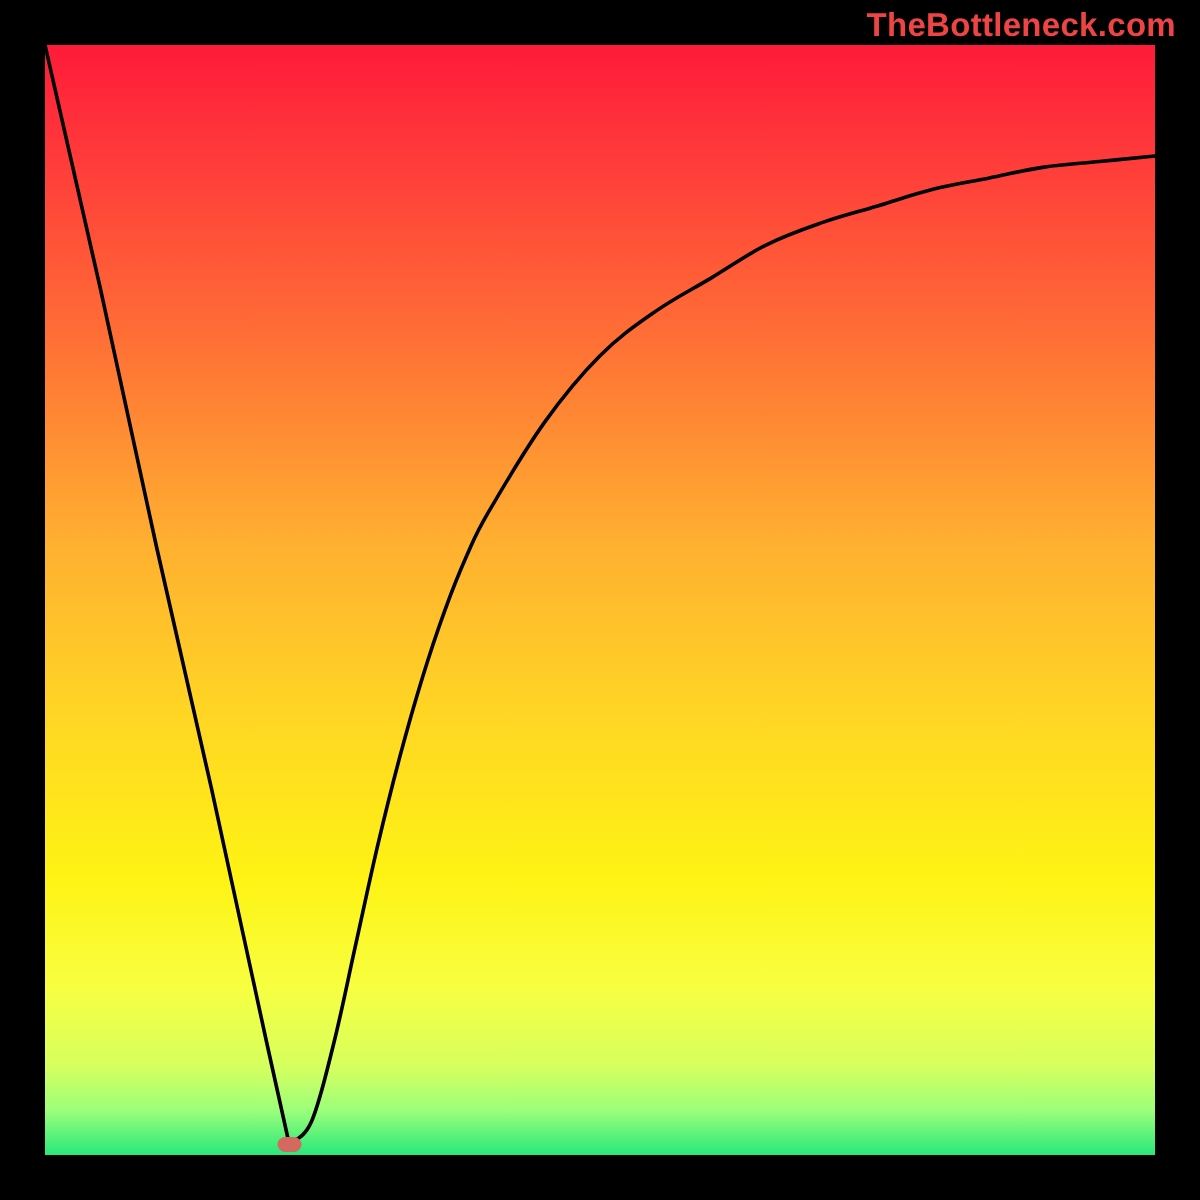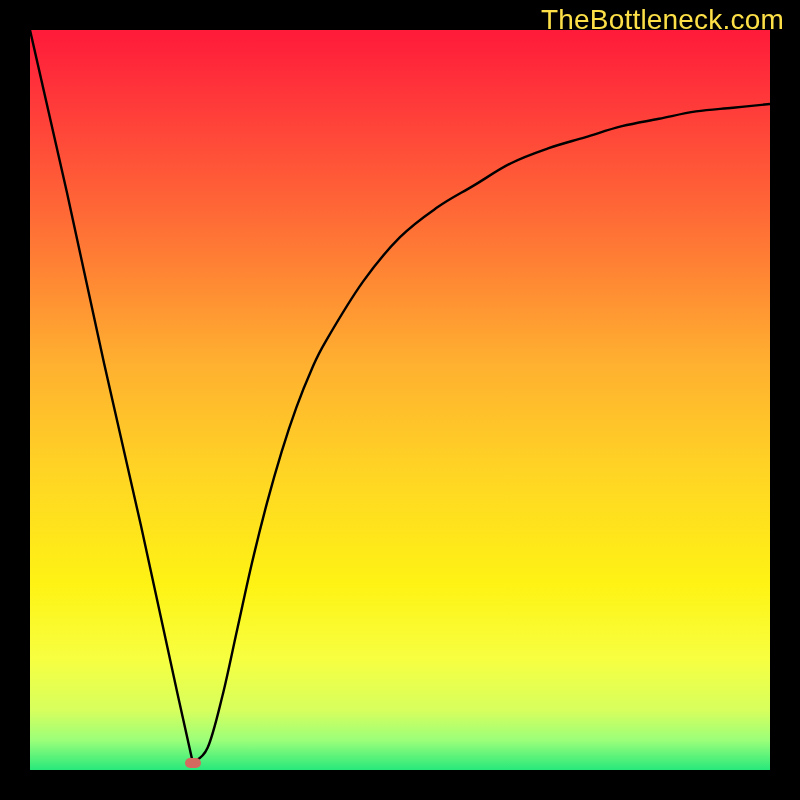--- a/index.html
+++ b/index.html
@@ -44,9 +44,9 @@
     position: absolute;
     top: 4px;
     right: 16px;
-    color: #fde047;
-    font-size: 28px;
-    font-weight: 400;
+    color: #ef4444;
+    font-size: 22px;
+    font-weight: 700;
     letter-spacing: 0.2px;
   }
 </style>

